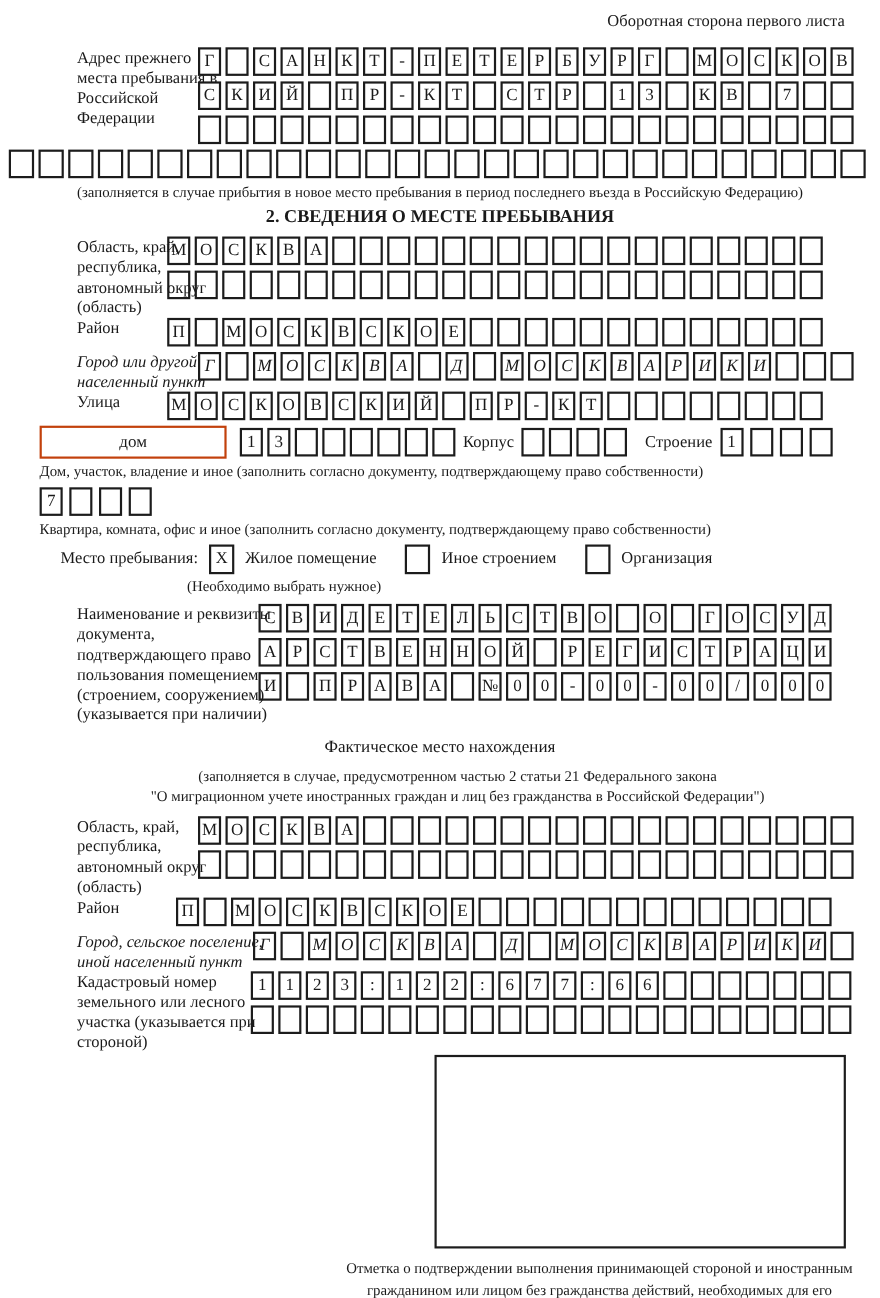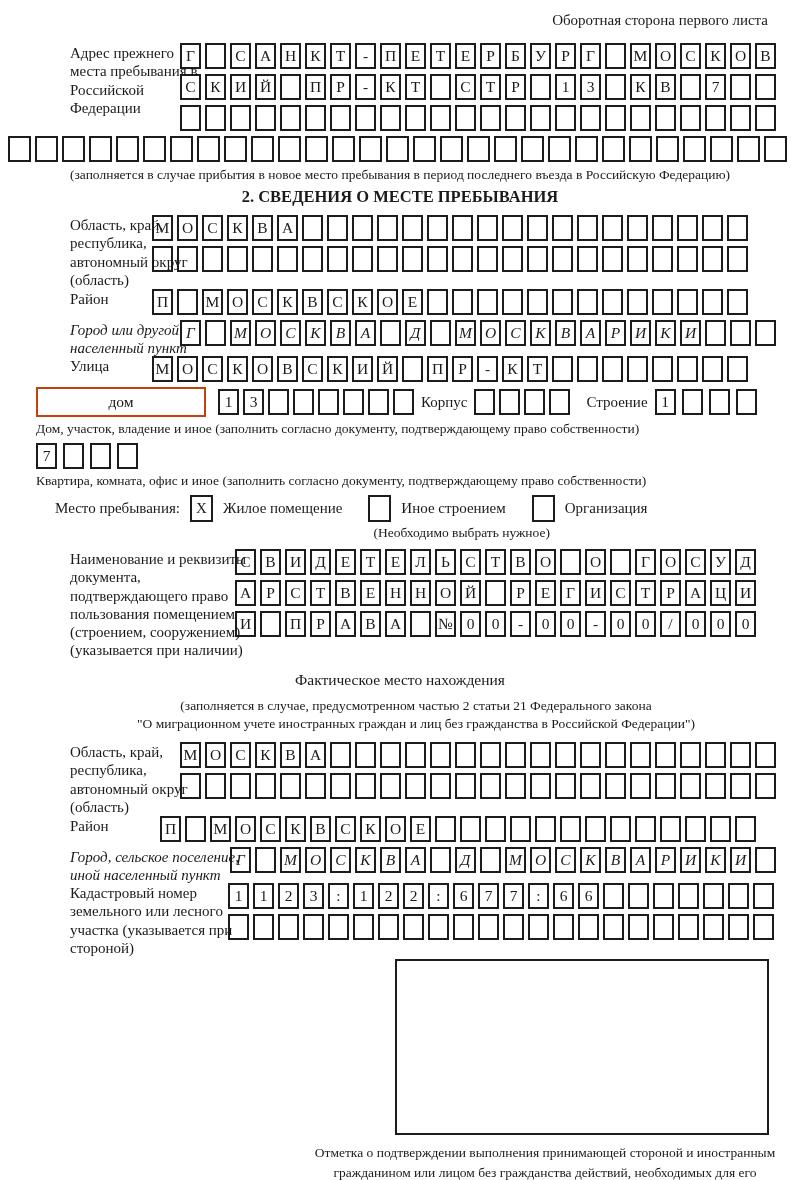--- a/index.html
+++ b/index.html
@@ -58,7 +58,7 @@
     display: flex; align-items: center; justify-content: center; font-size: 15px;
   }
   .opt-lbl { margin: 0 26px 0 10px; }
-  .mesto-hint { margin-left: 170px; width: 380px; text-align: right; font-size: 13.5px; margin-top: 3px; margin-bottom: 8px; }
+  .mesto-hint { margin-left: 170px; width: 380px; text-align: left; font-size: 13.5px; margin-top: 3px; margin-bottom: 8px; }
 
   .conf-box {
     margin-left: 395px; width: 374px; height: 176px;

